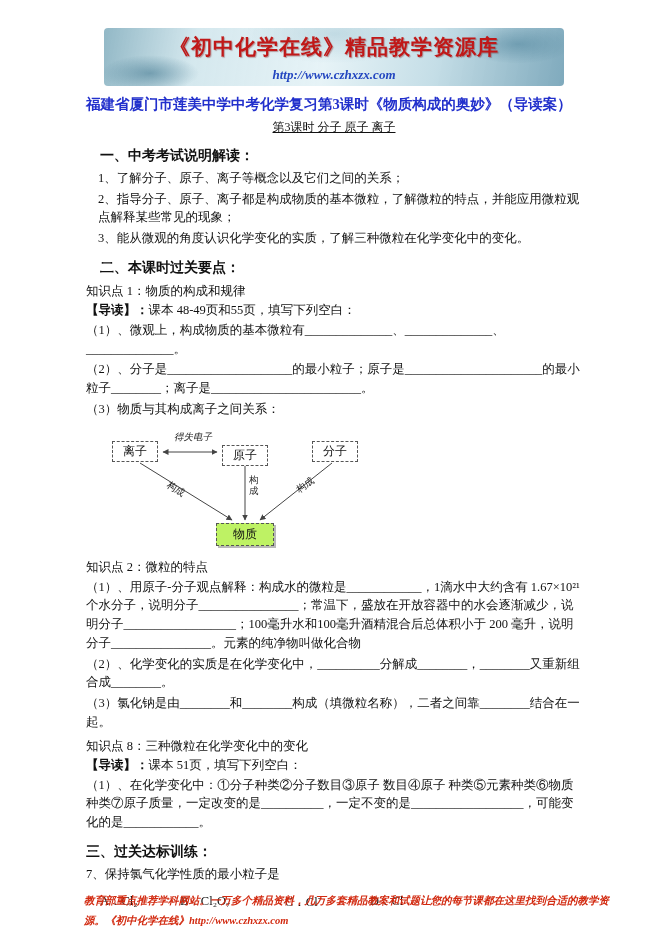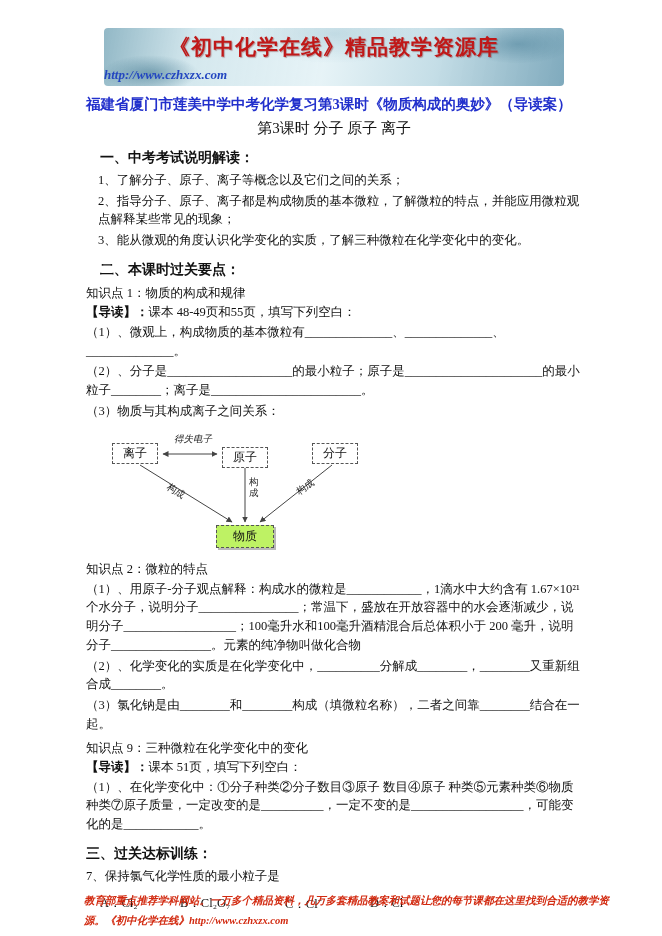--- a/index.html
+++ b/index.html
@@ -37,6 +37,7 @@
     text-shadow: 1px 1px 1px rgba(110,0,0,.35);
   }
   .banner-url {
+    text-align: center;
     color: #2346c0;
     font-size: 13px;
     font-weight: bold;

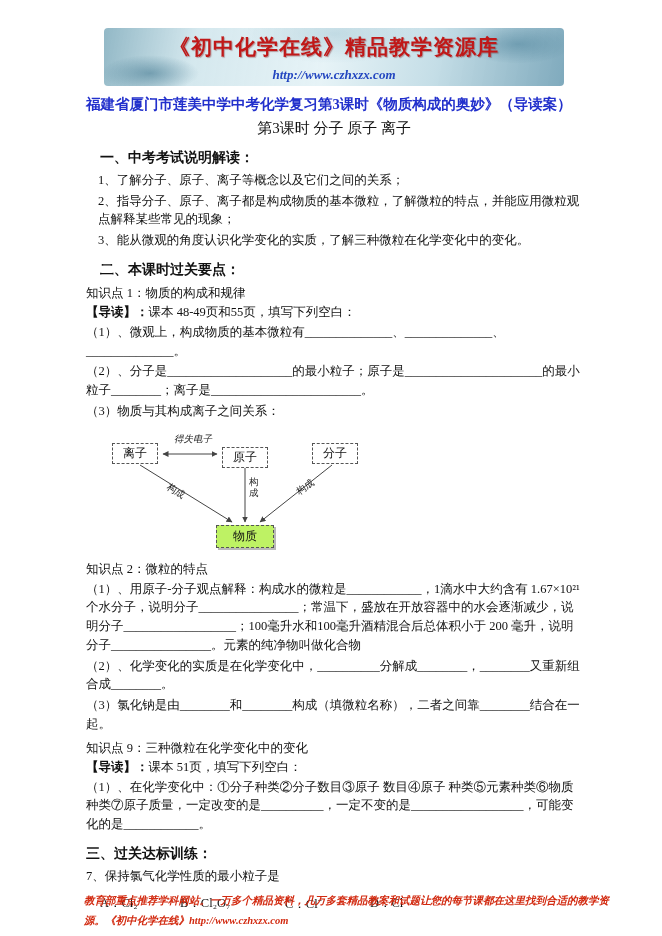--- a/index.html
+++ b/index.html
@@ -48,7 +48,7 @@
   
   .doc-title { color: #2230cc; font-weight: bold; font-size: 14.5px; line-height: 1.5; }
   .lesson-title { text-align: center; font-weight: bold; font-size: 14px; margin-top: 3px; }
-  .lesson-subtitle { text-align: center; font-size: 15px; margin-top: 3px; }
+  .lesson-subtitle { text-align: center; font-size: 12px; margin-top: 3px; text-decoration: underline; }
 
   .sec-heading { font-weight: bold; font-size: 14px; margin: 11px 0 4px 0; padding-left: 14px; }
   .sec-heading.no-indent { padding-left: 0; }

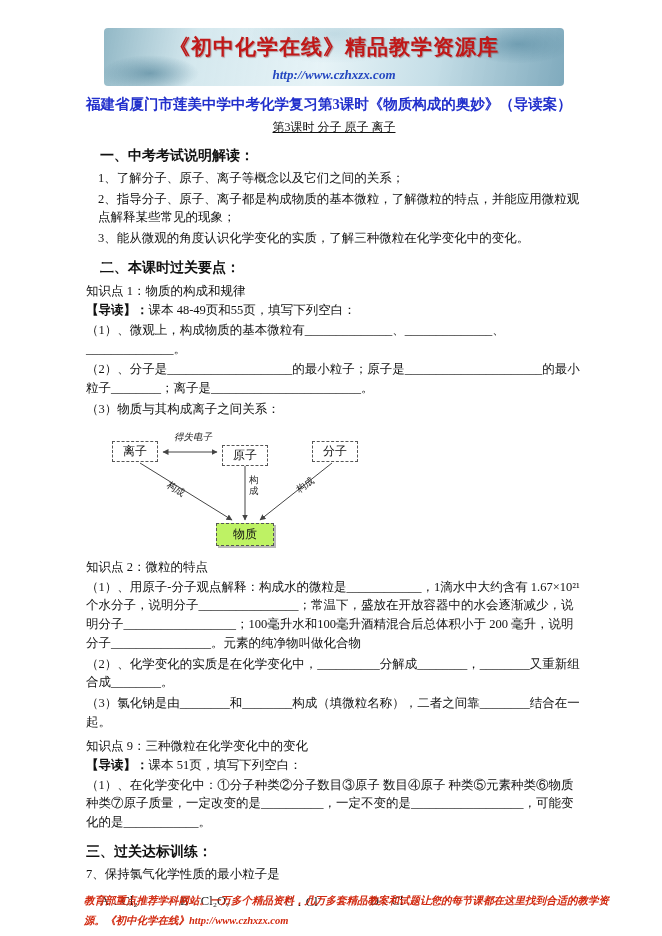--- a/index.html
+++ b/index.html
@@ -155,7 +155,7 @@
   <div class="para">（2）、化学变化的实质是在化学变化中，__________分解成________，________又重新组合成________。</div>
   <div class="para">（3）氯化钠是由________和________构成（填微粒名称），二者之间靠________结合在一起。</div>
 
-  <div class="kp-title">知识点 9：三种微粒在化学变化中的变化</div>
+  <div class="kp-title">知识点 8：三种微粒在化学变化中的变化</div>
   <div class="guide">
     <span class="lbl">【导读】：</span><span>课本 51页，填写下列空白：</span>
   </div>

